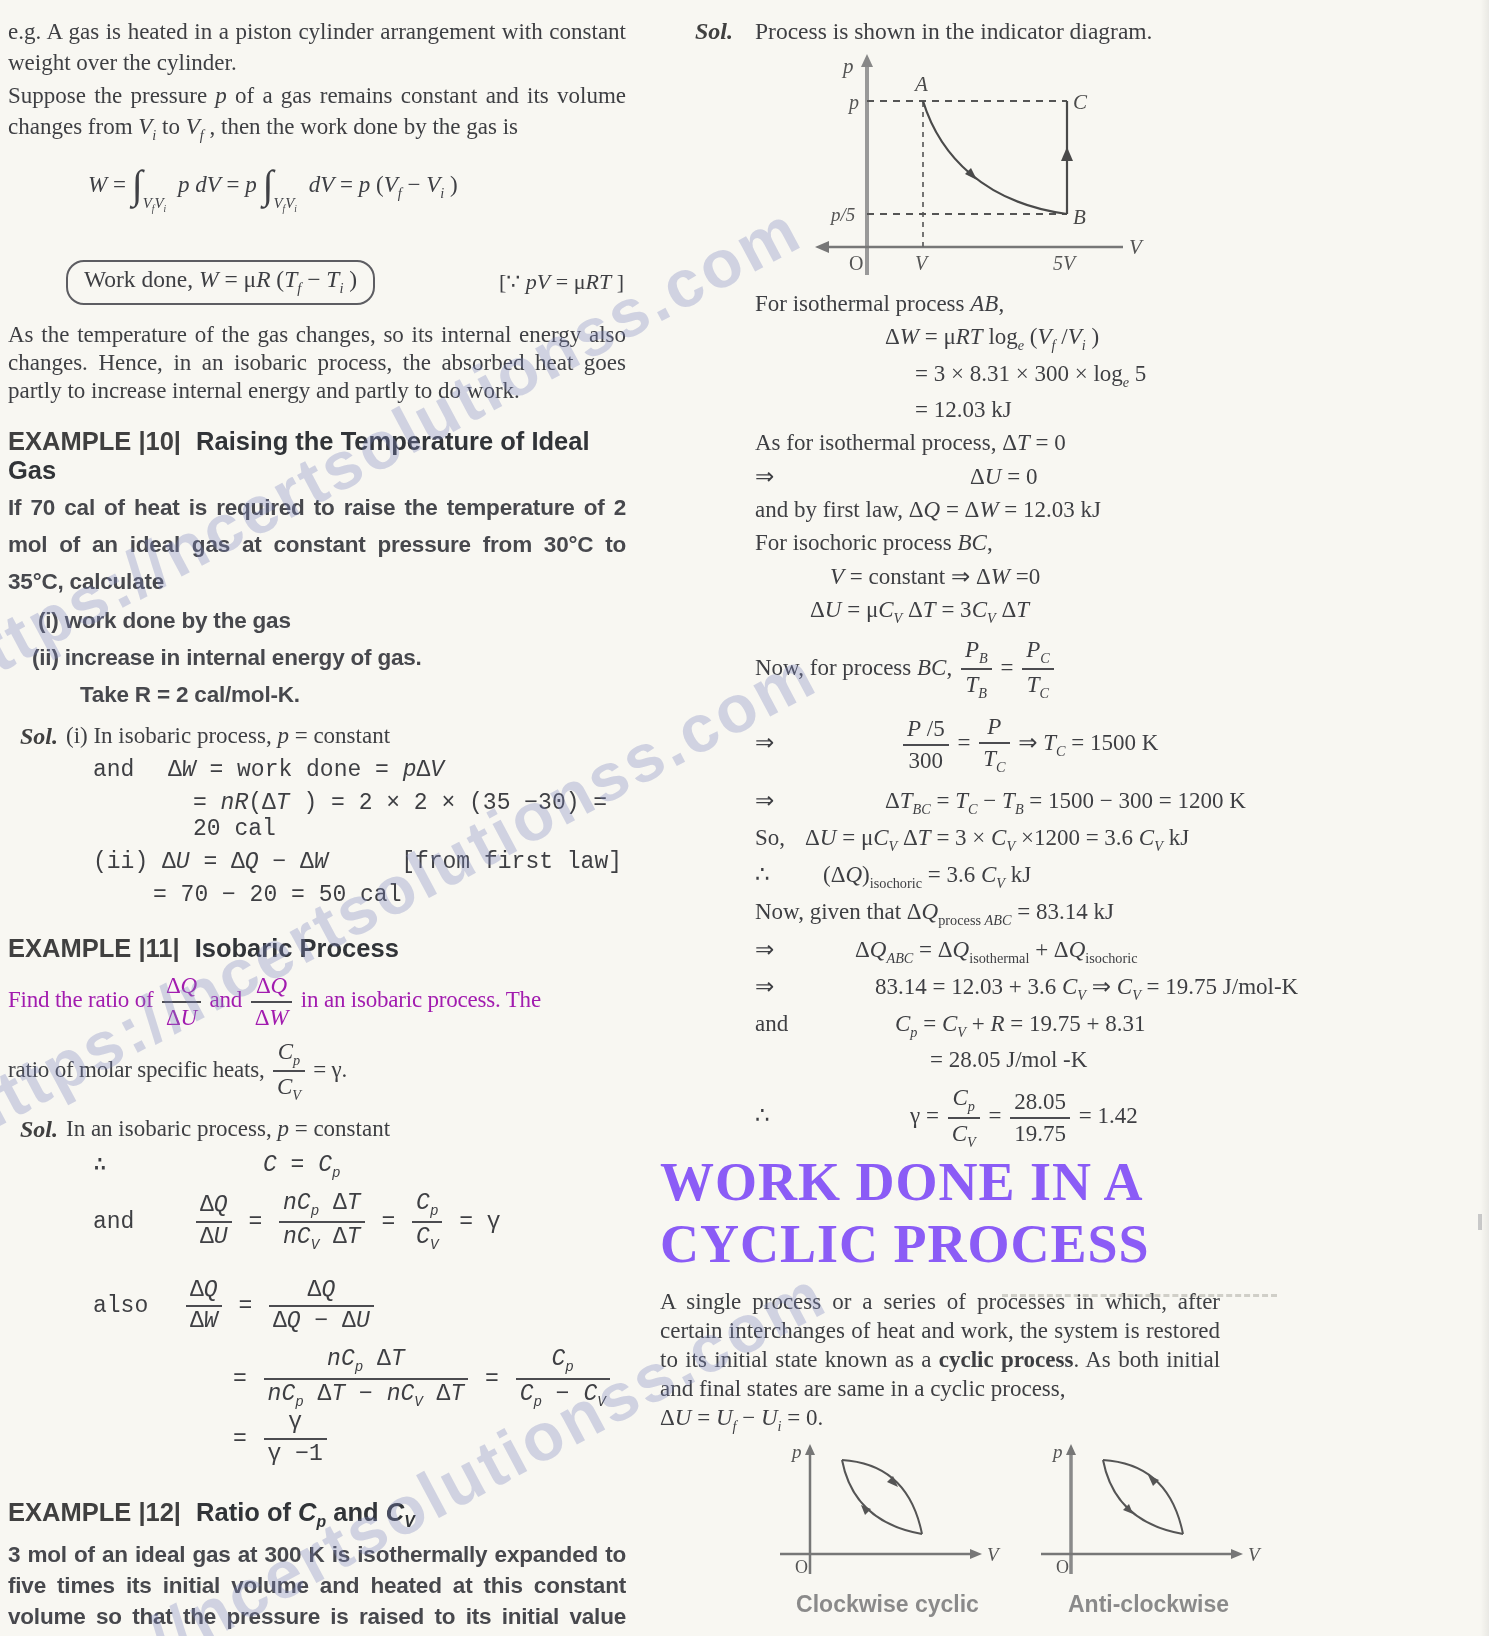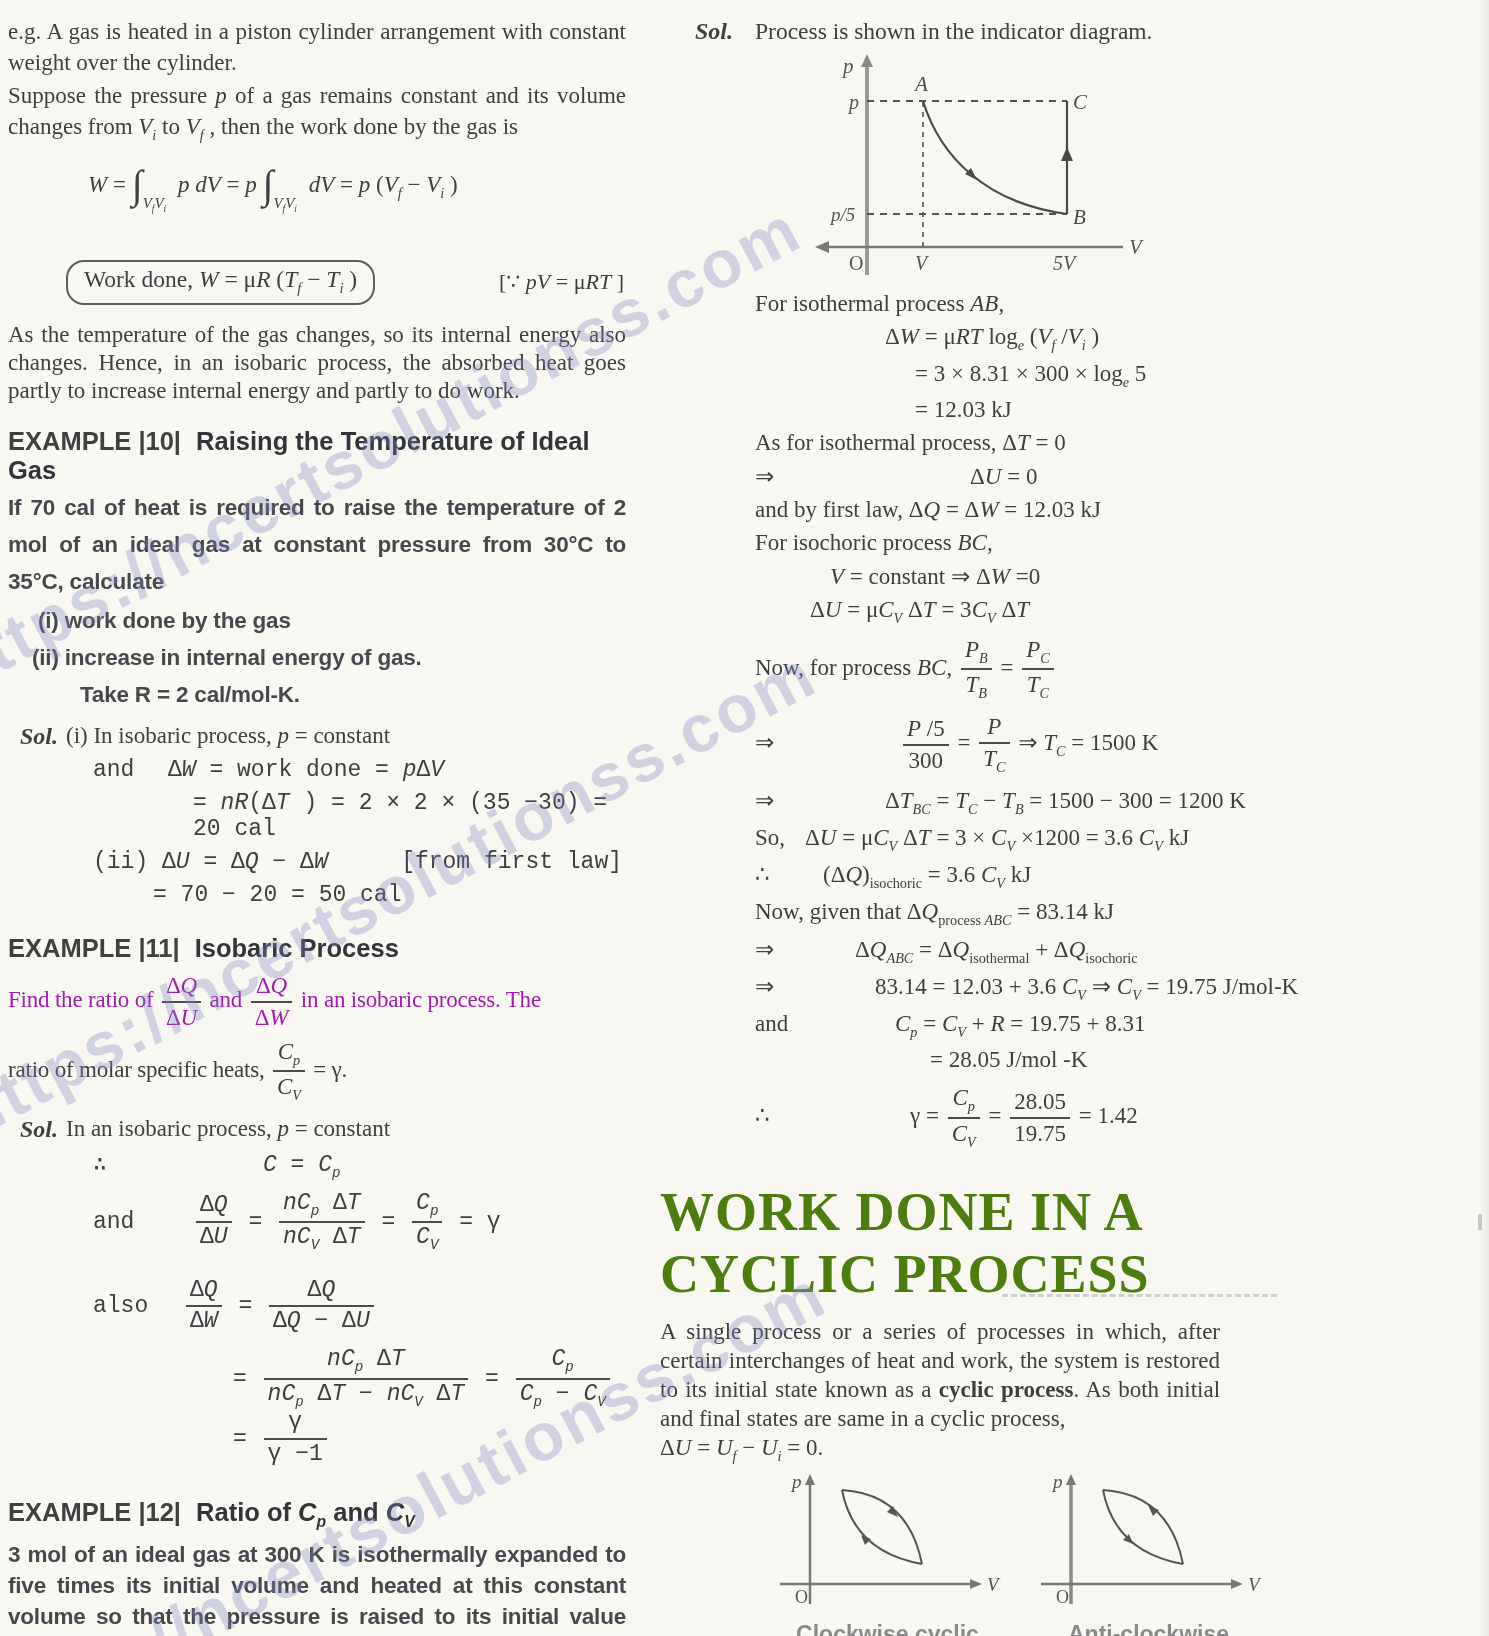--- a/index.html
+++ b/index.html
@@ -48,7 +48,7 @@
   .rl{padding-left:95px;margin-top:7px;font-size:23px;}
   .rsol{display:flex;margin-top:12px;font-size:23.5px;}
   .rsol .solh{padding-left:35px;width:95px;flex:0 0 95px;}
-  .bigh{font-weight:bold;font-size:54px;line-height:62px;color:#4d7c0f;letter-spacing:1px;margin-top:30px;}
+  .bigh{font-weight:bold;font-size:54px;line-height:62px;color:#8b5cf6;letter-spacing:1px;}
   .cap{font-family:"Liberation Sans",sans-serif;font-weight:bold;color:#8a8a8a;
        font-size:23px;line-height:29px;text-align:center;margin-top:4px;}
   .drow{display:flex;margin-left:110px;margin-top:2px;gap:26px;}

